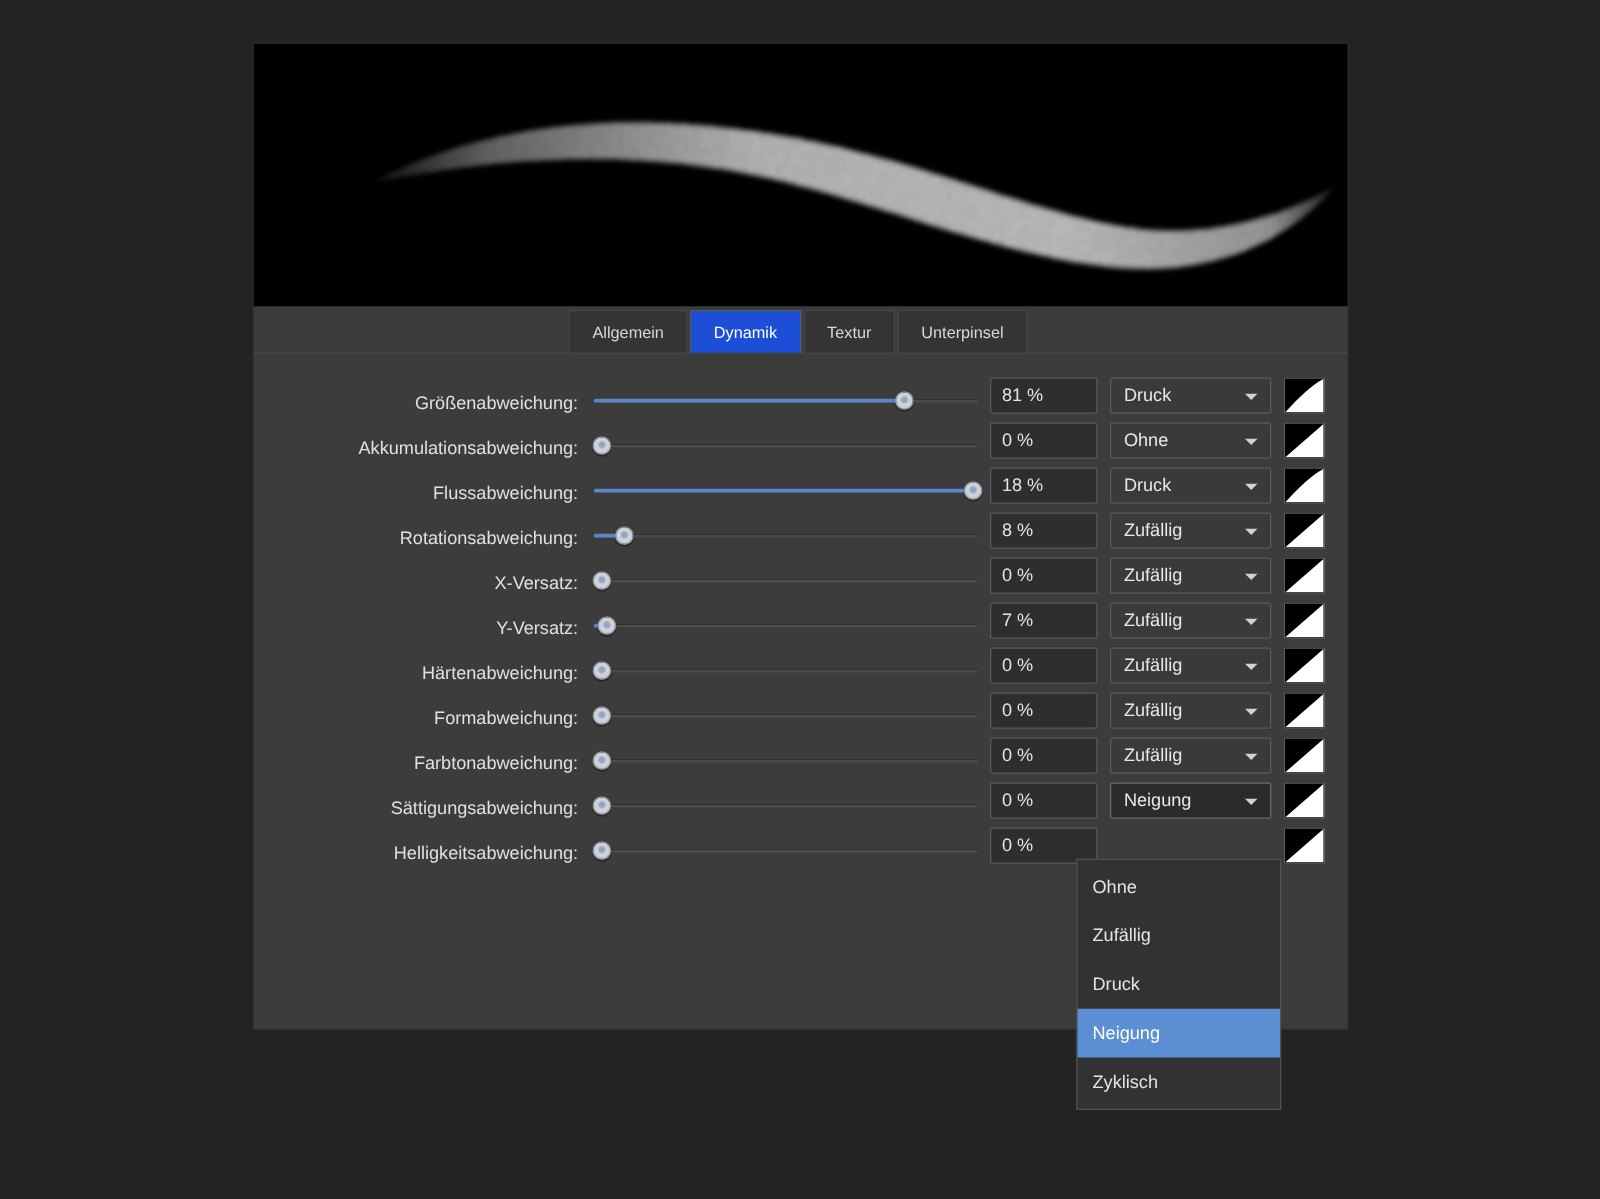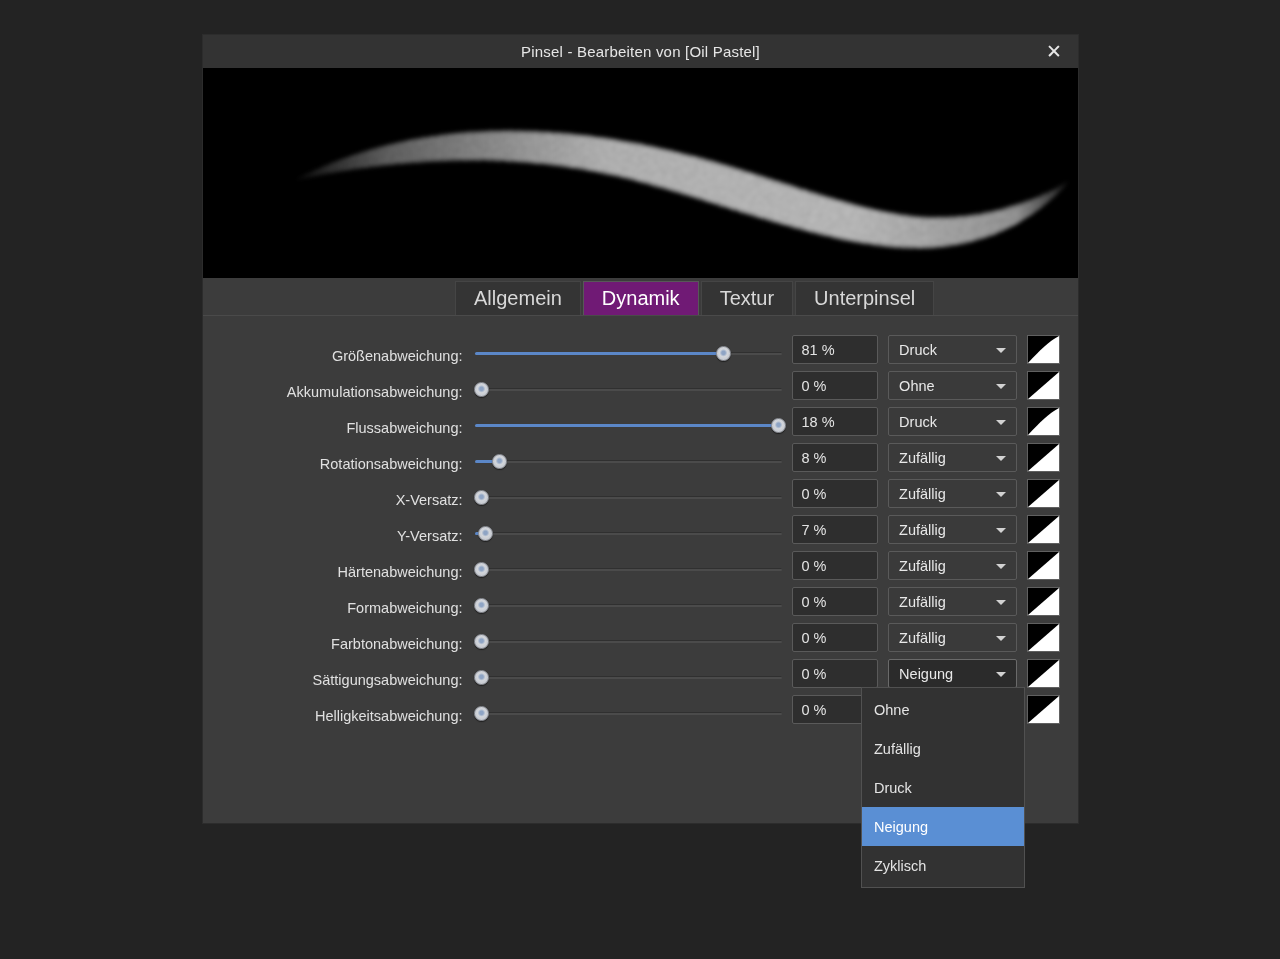--- a/index.html
+++ b/index.html
@@ -220,10 +220,6 @@
 
 <div id="dialog">
 
-  <div id="titlebar">
-    <span id="titlebar-text">Pinsel - Bearbeiten von [Oil Pastel]</span>
-    <div id="close-btn">✕</div>
-  </div>
 
   <div id="preview">
     <svg viewBox="0 0 875 210" preserveAspectRatio="none">

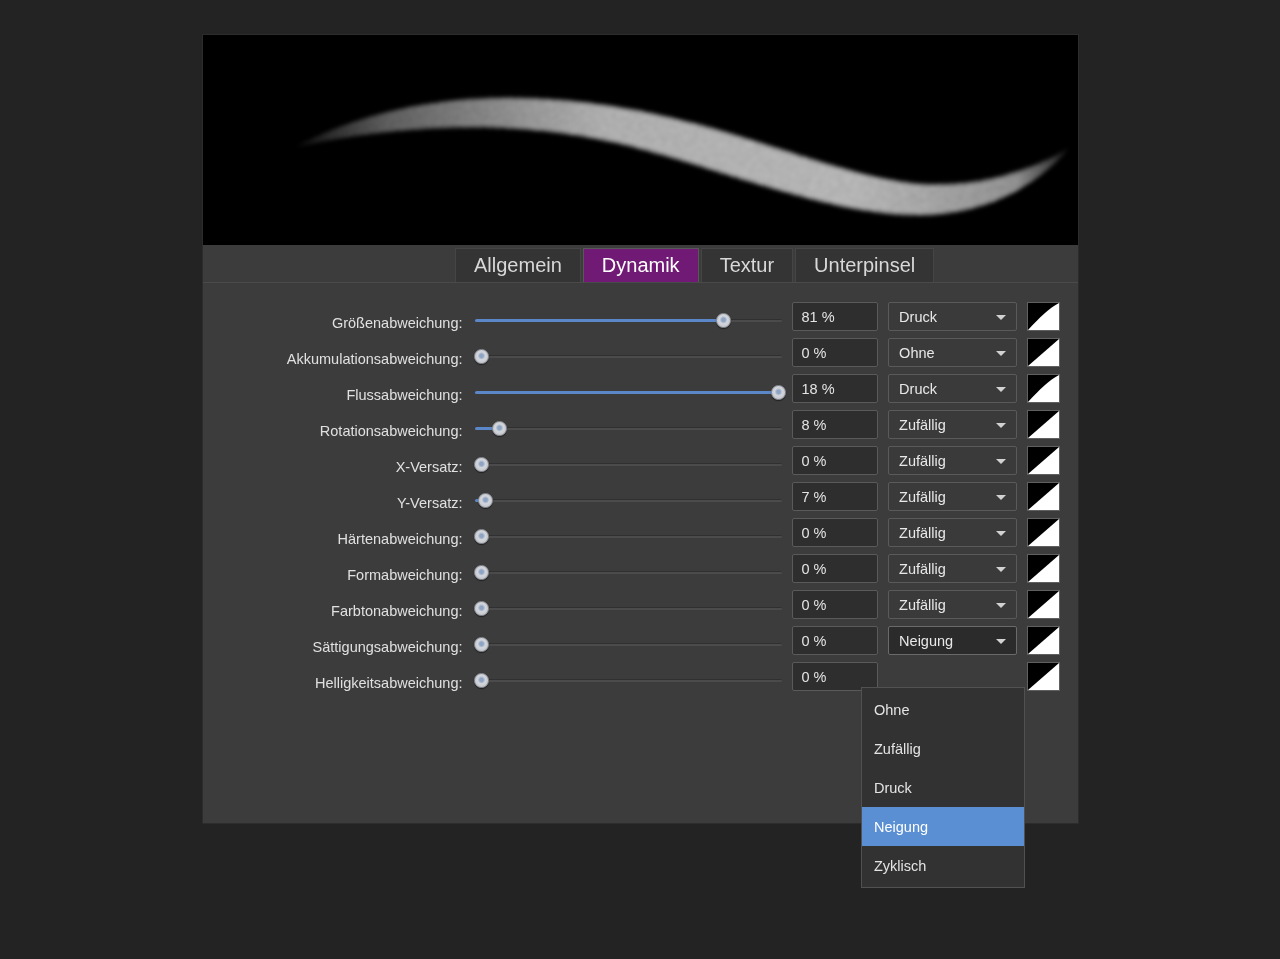--- a/index.html
+++ b/index.html
@@ -66,7 +66,7 @@
     height: 34px;
     padding: 0 18px;
     display: flex; align-items: center;
-    font-size: 20px;
+    font-size: 13px;
     color: #d8d8d8;
     background: #343434;
     border: 1px solid #454545;

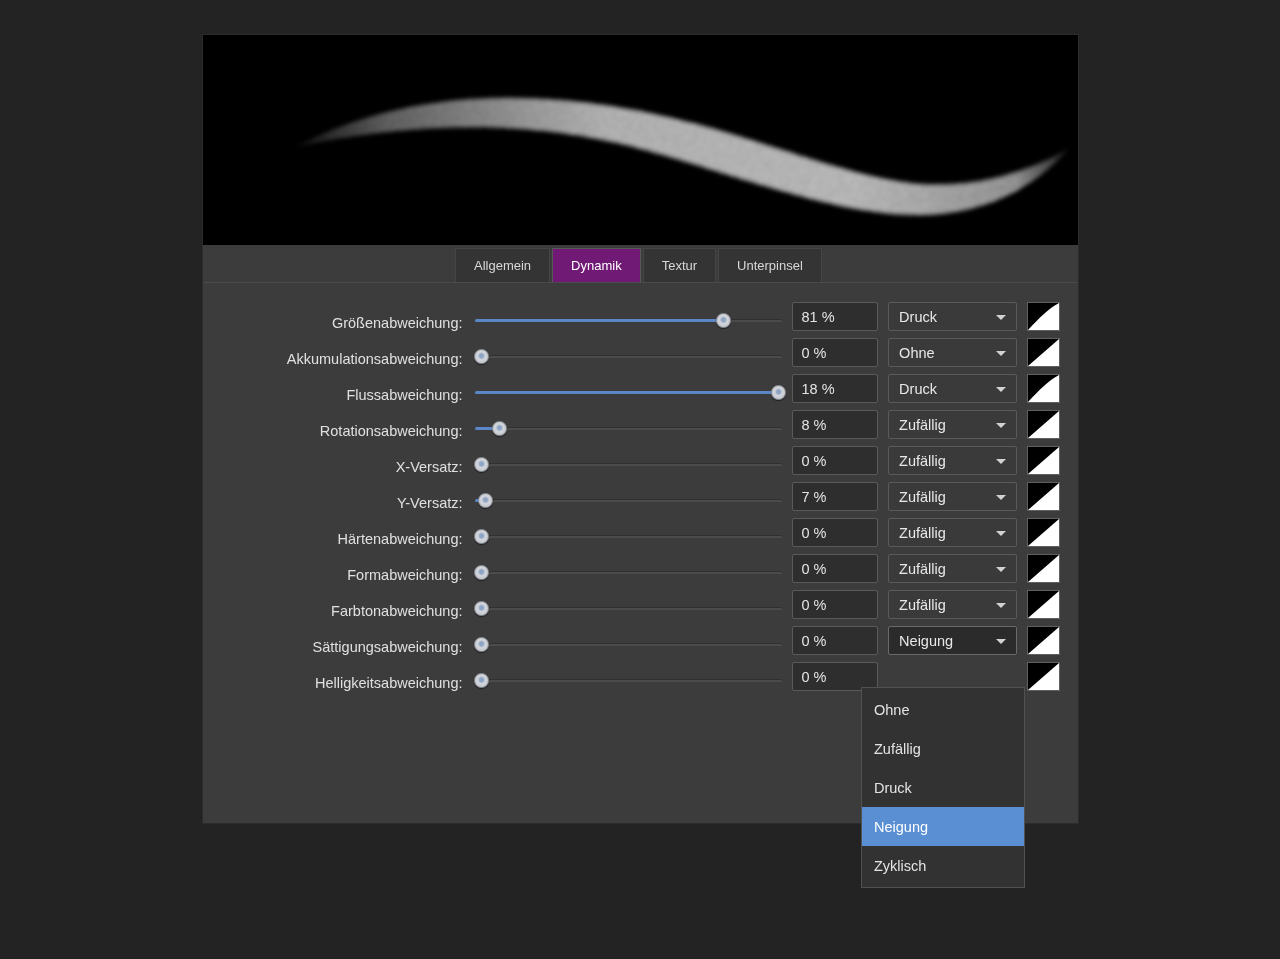--- a/index.html
+++ b/index.html
@@ -76,7 +76,7 @@
     white-space: nowrap;
   }
   .tab.active {
-    background: #701a75;
+    background: #1d4ed8;
     color: #ffffff;
     border-color: #585858;
     margin-top: 33px;

